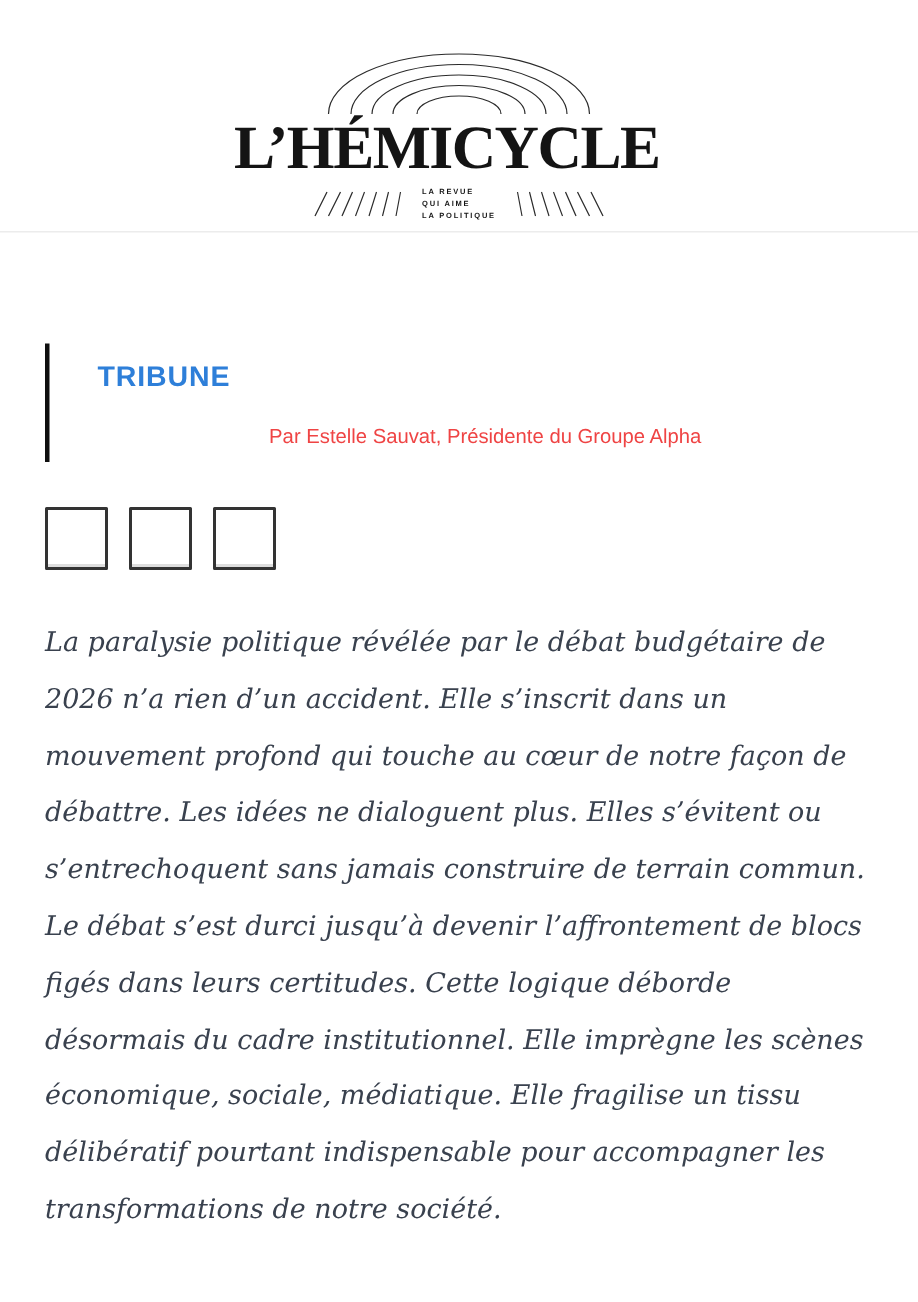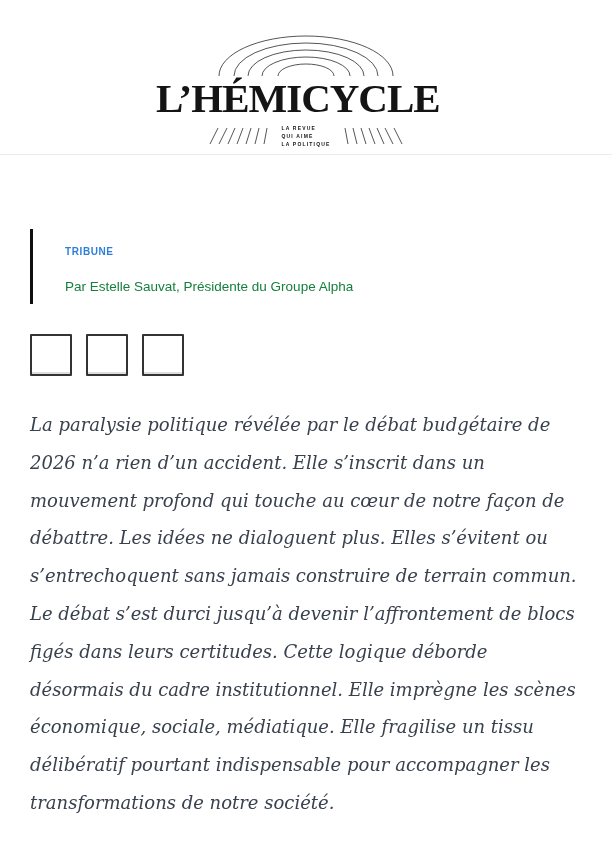--- a/index.html
+++ b/index.html
@@ -32,7 +32,7 @@
     padding: 12px 0 10px 32px;
   }
   .category {
-    font-size: 10px;
+    font-size: 19px;
     font-weight: bold;
     letter-spacing: 0.6px;
     cursor: pointer;

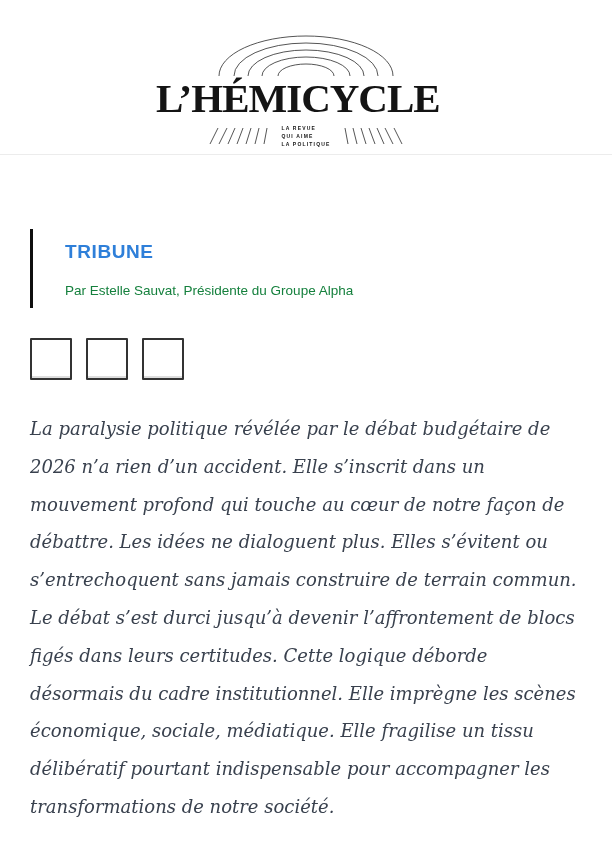--- a/index.html
+++ b/index.html
@@ -127,7 +127,7 @@
 
     <div class="article-header">
       <span class="category" style="color: rgb(46, 127, 217);">TRIBUNE</span>
-      <div class="byline" style="color: #15803d;">Par Estelle Sauvat, Présidente du Groupe Alpha</div>
+      <div class="byline" style="color: #ef4444; text-align: center;">Par Estelle Sauvat, Présidente du Groupe Alpha</div>
     </div>
 
     <div class="share-row">

